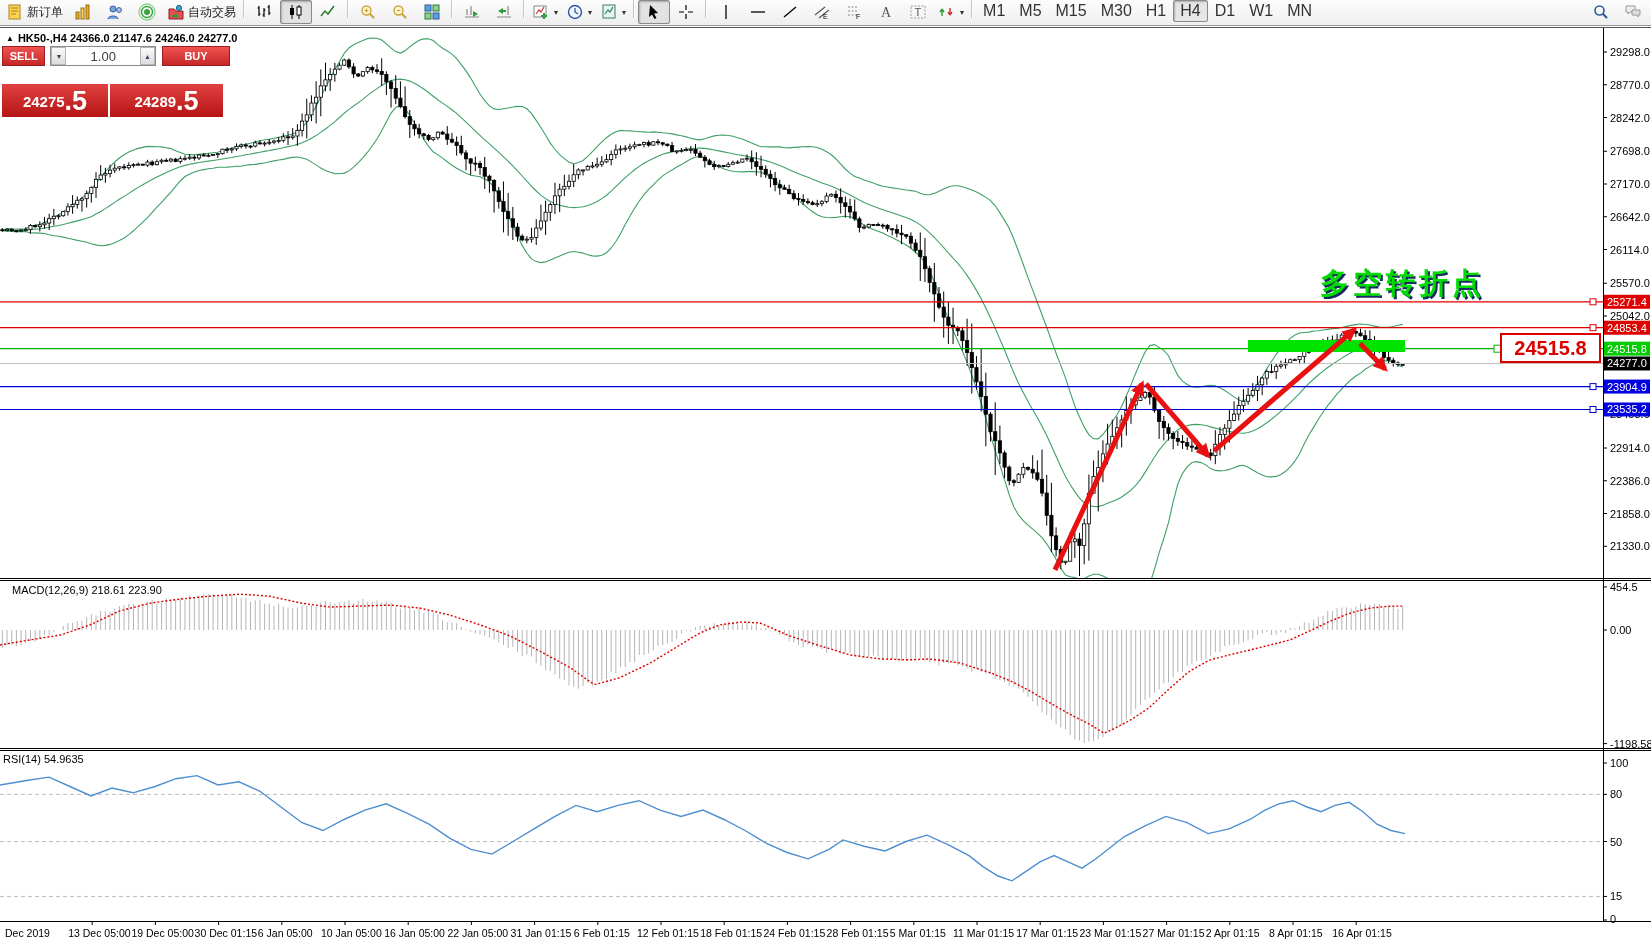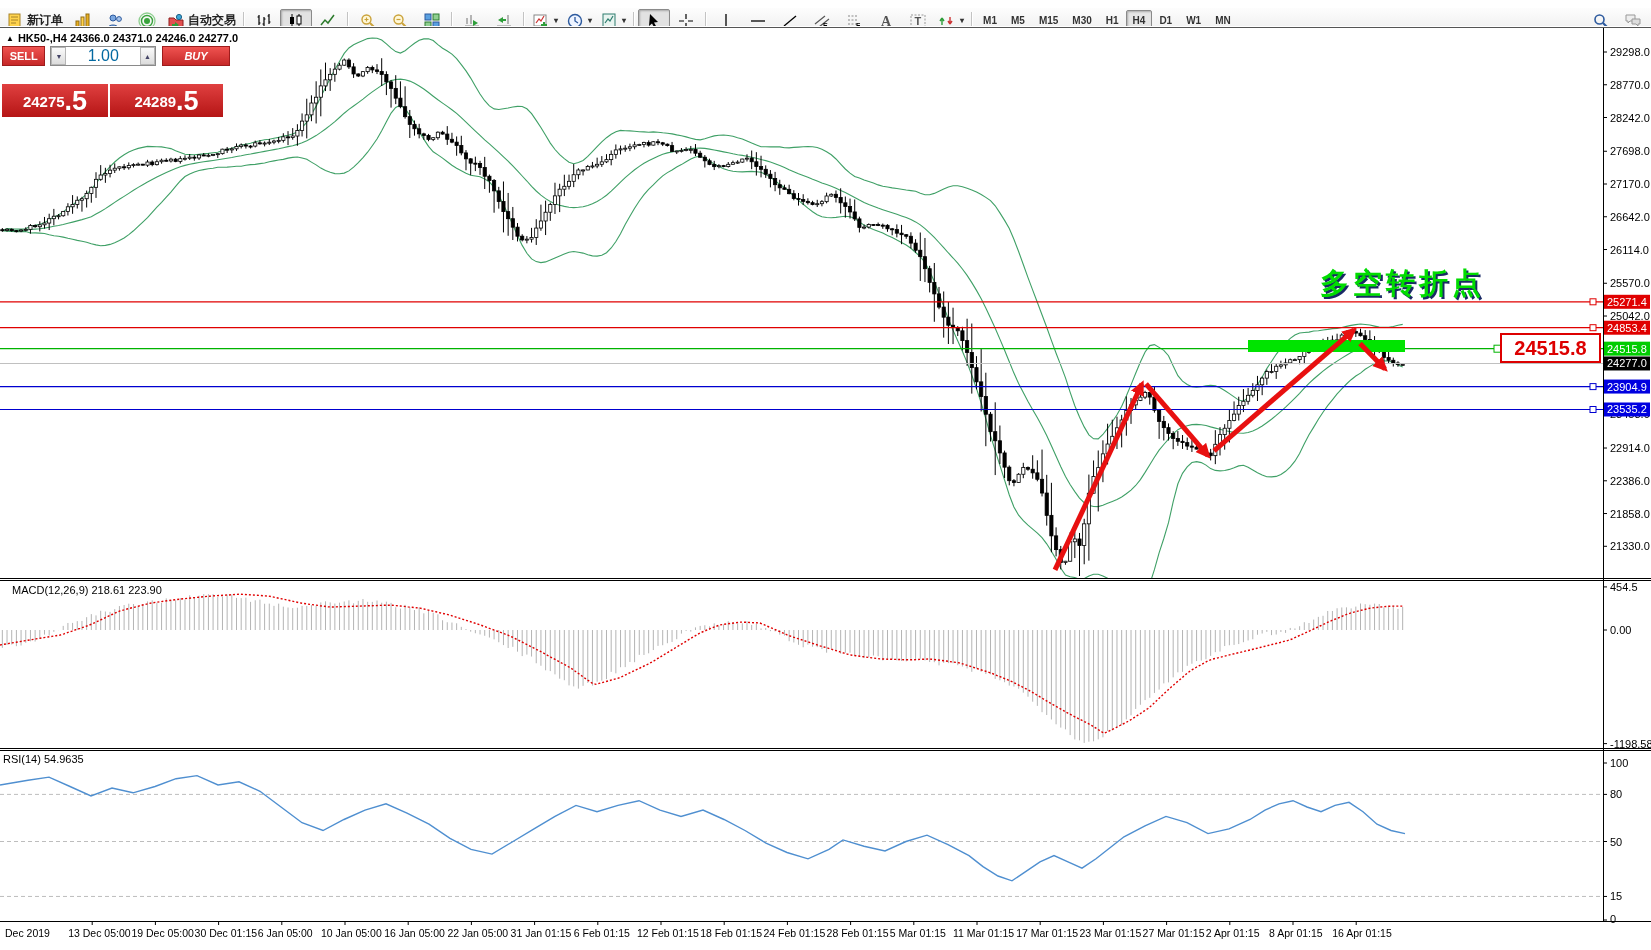--- a/index.html
+++ b/index.html
@@ -5,7 +5,7 @@
   html,body{margin:0;padding:0;background:#fff;font-family:"Liberation Sans",sans-serif;}
   #app{position:relative;width:1651px;height:950px;overflow:hidden;background:#fff;}
   
-  #toolbar{position:absolute;left:0;top:8px;width:1651px;height:26px;background:linear-gradient(#fdfdfd,#eee);border-bottom:1px solid #9a9a9a;display:flex;align-items:center;padding:0 2px;box-sizing:border-box;font-weight:bold;}
+  #toolbar{position:absolute;left:0;top:0;width:1651px;height:26px;background:linear-gradient(#fdfdfd,#eee);border-bottom:1px solid #9a9a9a;display:flex;align-items:flex-start;padding:0 2px;box-sizing:border-box;}
   .tbtn{height:22px;min-width:24px;display:flex;align-items:center;justify-content:center;gap:3px;padding:0 3px;border:1px solid transparent;border-radius:2px;font-size:12px;color:#222;}
   .tbtn.active{border:1px solid #8a8a8a;background:#e2e2e2;box-shadow:inset 1px 1px 2px rgba(0,0,0,.25);}
   .tbtn .lbl{white-space:nowrap;}

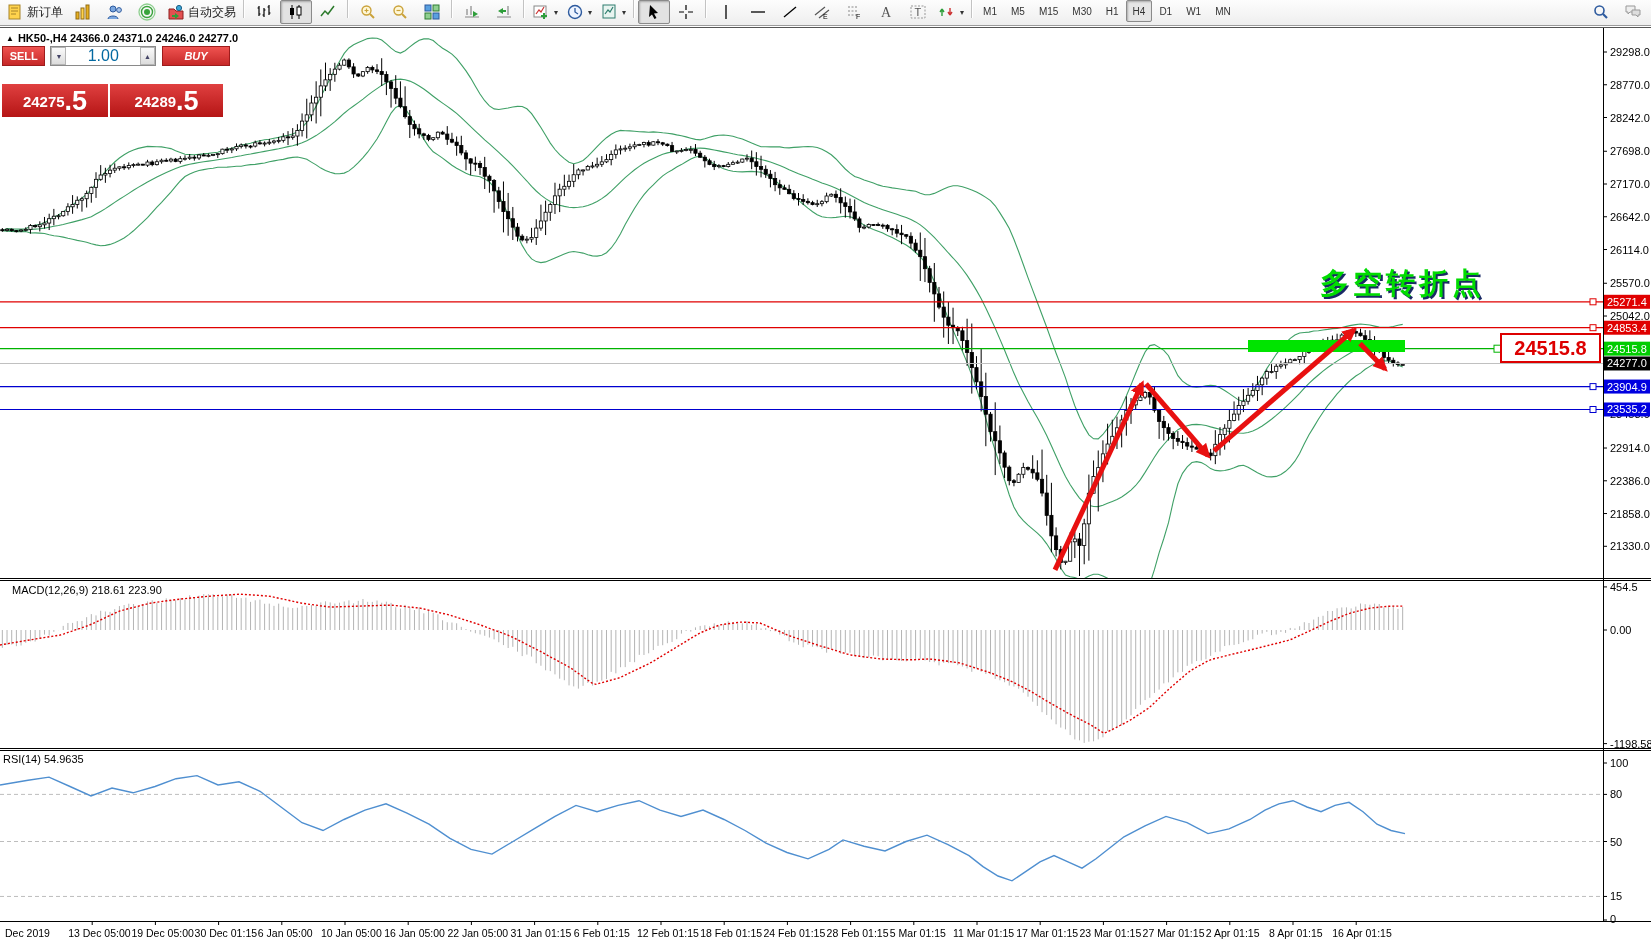--- a/index.html
+++ b/index.html
@@ -11,7 +11,7 @@
   .tbtn .lbl{white-space:nowrap;}
   .tsep{width:1px;height:18px;background:#c3c3c3;margin:0 3px;border-right:1px solid #fff;}
   .caret{font-size:8px;color:#333;margin-left:1px;}
-  .tfbtn{height:20px;padding:0 6px;font-size:10px;color:#333;display:flex;align-items:center;border:1px solid transparent;border-radius:2px;}
+  .tfbtn{height:20px;padding:0 6px;font-size:16px;color:#333;display:flex;align-items:center;border:1px solid transparent;border-radius:2px;}
   .tfbtn.active{border:1px solid #8a8a8a;background:#e6e6e6;box-shadow:inset 1px 1px 2px rgba(0,0,0,.25);}
   .tspacer{flex:1;}
   .ticon{width:18px;height:18px;display:block;}

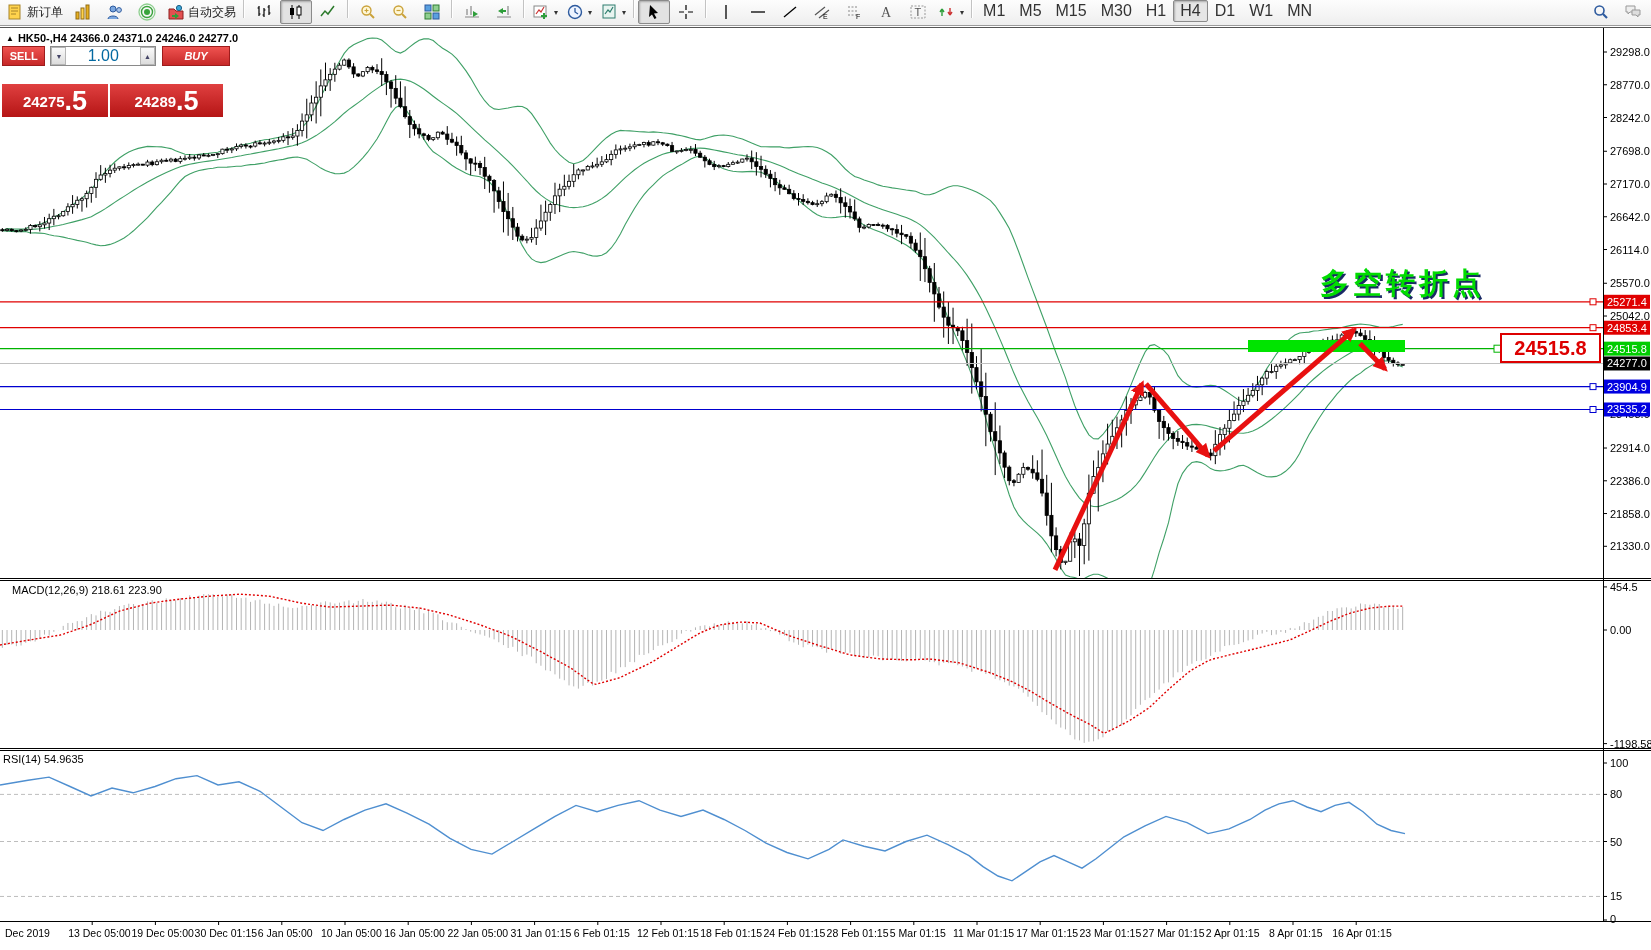--- a/index.html
+++ b/index.html
@@ -1302,7 +1302,7 @@
 
     <div id="symbol-header">
       <span class="tri">▲</span>
-      <span>HK50-,H4  24366.0 24371.0 24246.0 24277.0</span>
+      <span>HK50-,H4  24366.0 21147.6 24246.0 24277.0</span>
     </div>
 
     <div id="trade-panel">

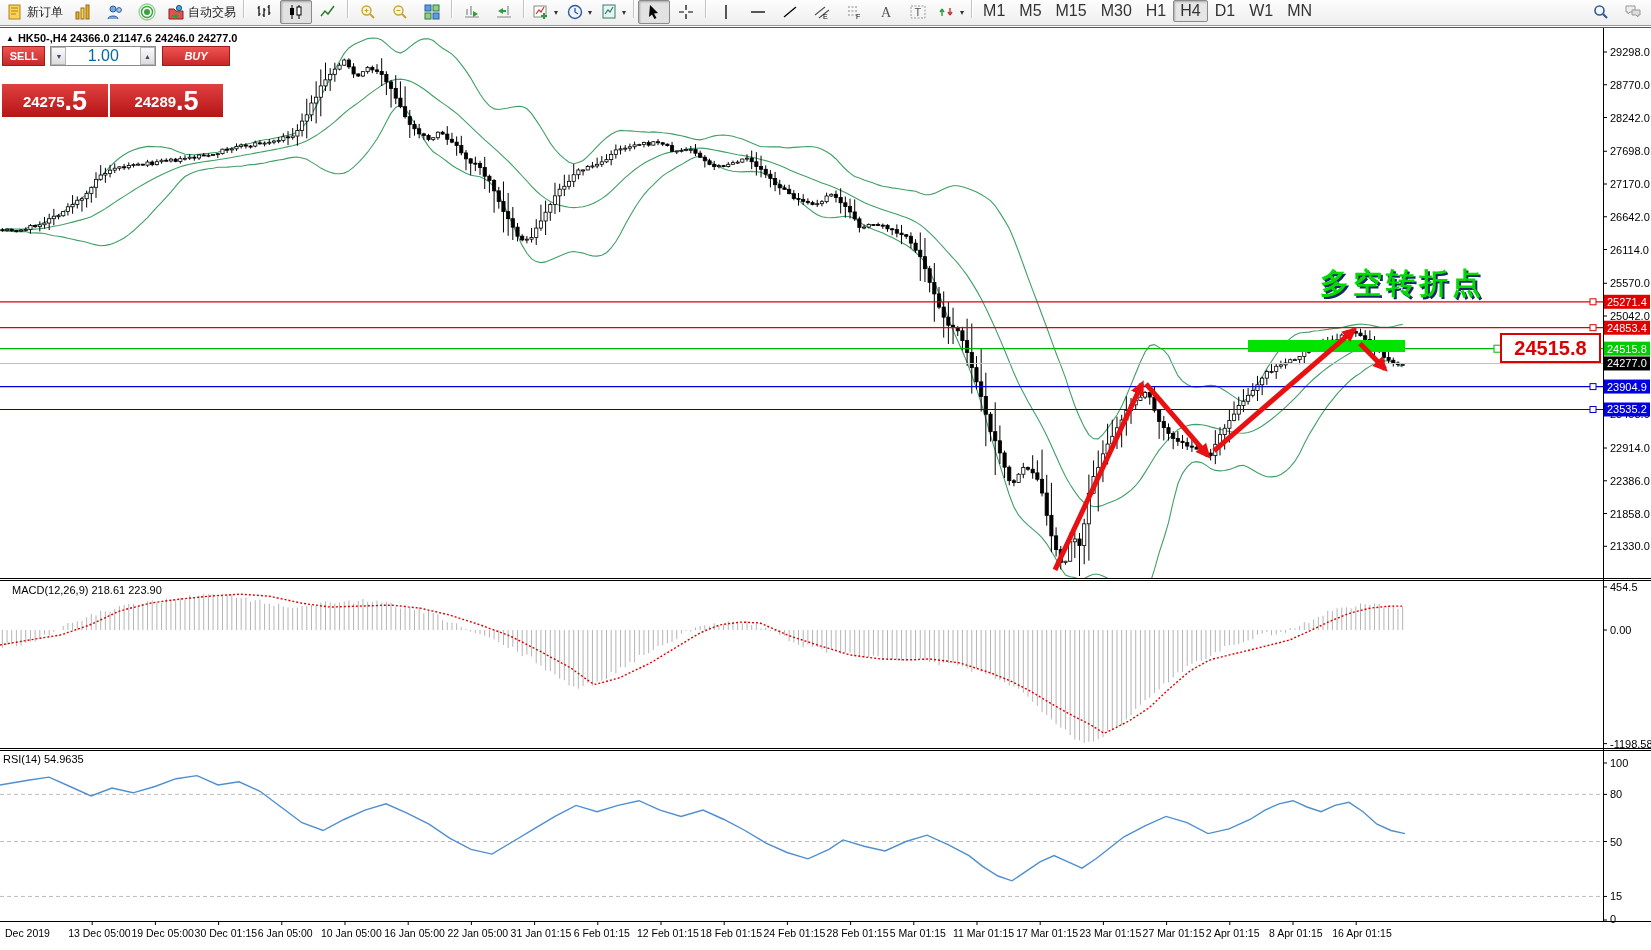--- a/index.html
+++ b/index.html
@@ -29,7 +29,7 @@
   #buy-button{width:72px;margin-left:6px;font-style:italic;}
   #vol-box{width:112px;margin-left:5px;display:flex;border:1px solid #8a8a8a;background:#fff;box-sizing:border-box;}
   .vol-arrow{width:15px;background:linear-gradient(#fafafa,#dcdcdc);border:1px solid #b5b5b5;display:flex;align-items:center;justify-content:center;font-size:7px;color:#446;box-sizing:border-box;}
-  #vol-value{flex:1;display:flex;align-items:center;justify-content:center;font-size:16px;color:#0369a1;}
+  #vol-value{flex:1;display:flex;align-items:center;justify-content:center;font-size:13px;color:#404040;}
   #trade-row2{display:flex;margin-top:18px;height:33px;}
   .price-panel{color:#fff;background:linear-gradient(#e04040,#b51515);display:flex;align-items:flex-end;justify-content:center;padding-bottom:2px;box-sizing:border-box;}
   #sell-price-panel{width:108px;border-right:2px solid #fff;}

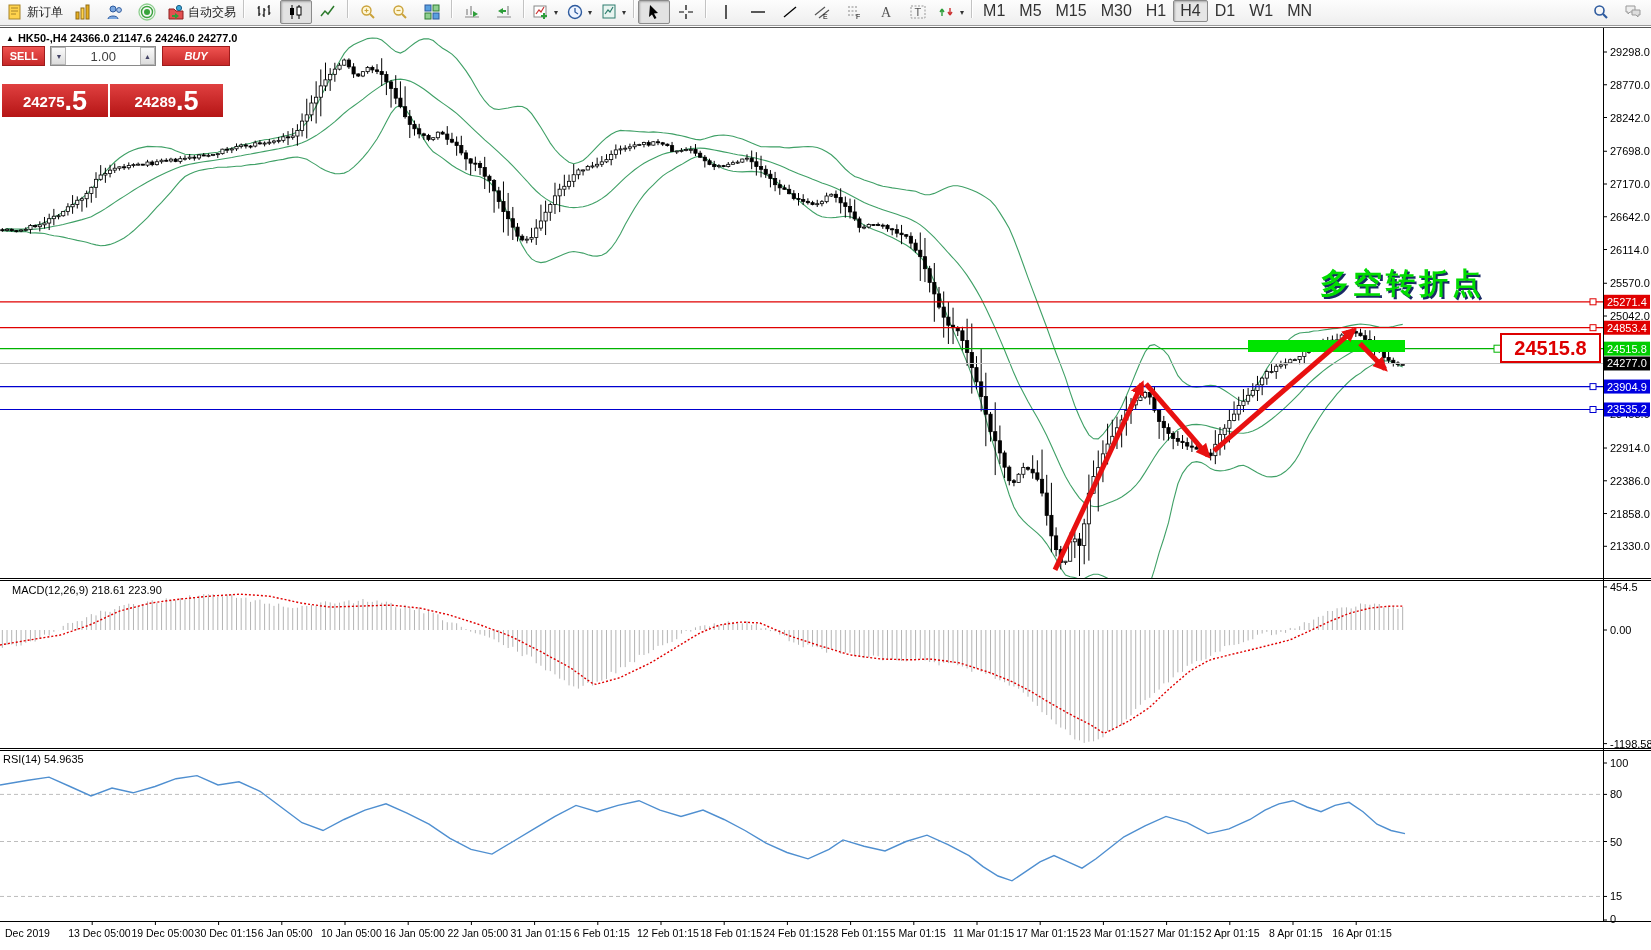--- a/index.html
+++ b/index.html
@@ -26,7 +26,7 @@
   #trade-row1{display:flex;height:20px;}
   .trade-btn{color:#fff;font-size:11px;font-weight:bold;display:flex;align-items:center;justify-content:center;background:linear-gradient(#ef5350,#c62828);border:1px solid #9e1c1c;box-sizing:border-box;}
   #sell-button{width:46px;}
-  #buy-button{width:72px;margin-left:6px;font-style:italic;}
+  #buy-button{width:72px;margin-left:6px;}
   #vol-box{width:112px;margin-left:5px;display:flex;border:1px solid #8a8a8a;background:#fff;box-sizing:border-box;}
   .vol-arrow{width:15px;background:linear-gradient(#fafafa,#dcdcdc);border:1px solid #b5b5b5;display:flex;align-items:center;justify-content:center;font-size:7px;color:#446;box-sizing:border-box;}
   #vol-value{flex:1;display:flex;align-items:center;justify-content:center;font-size:13px;color:#404040;}

